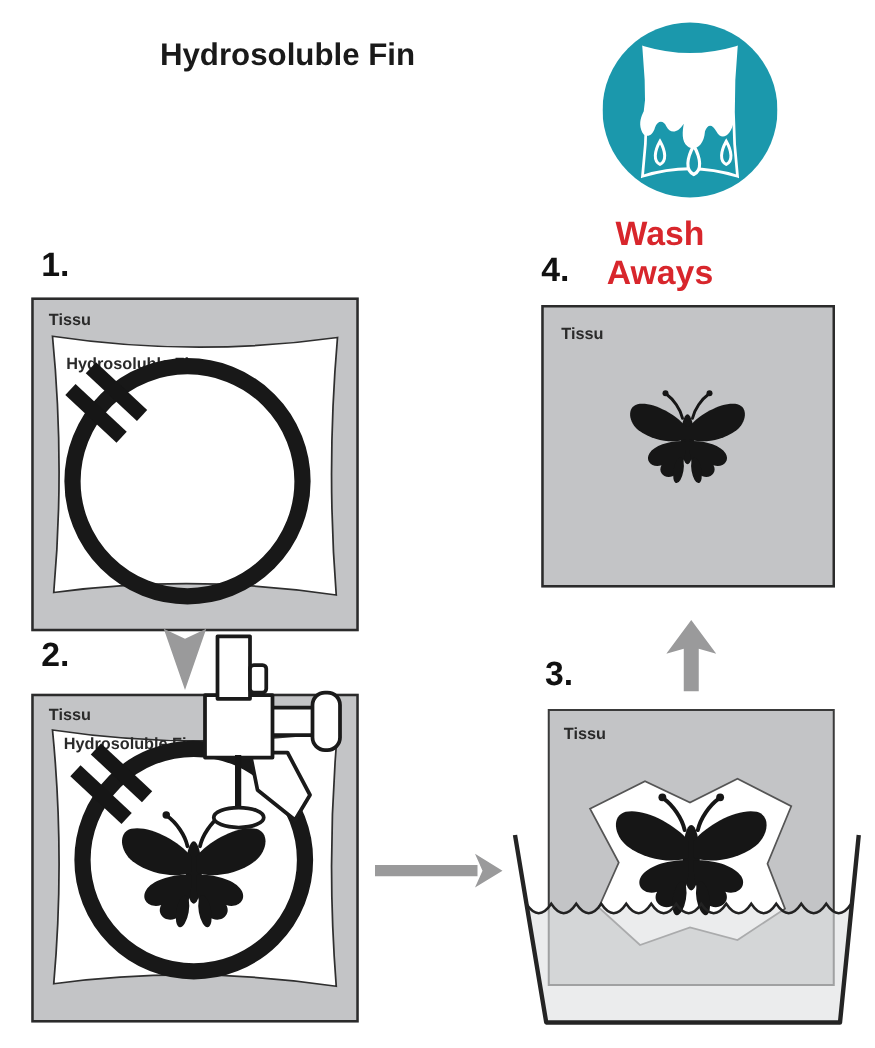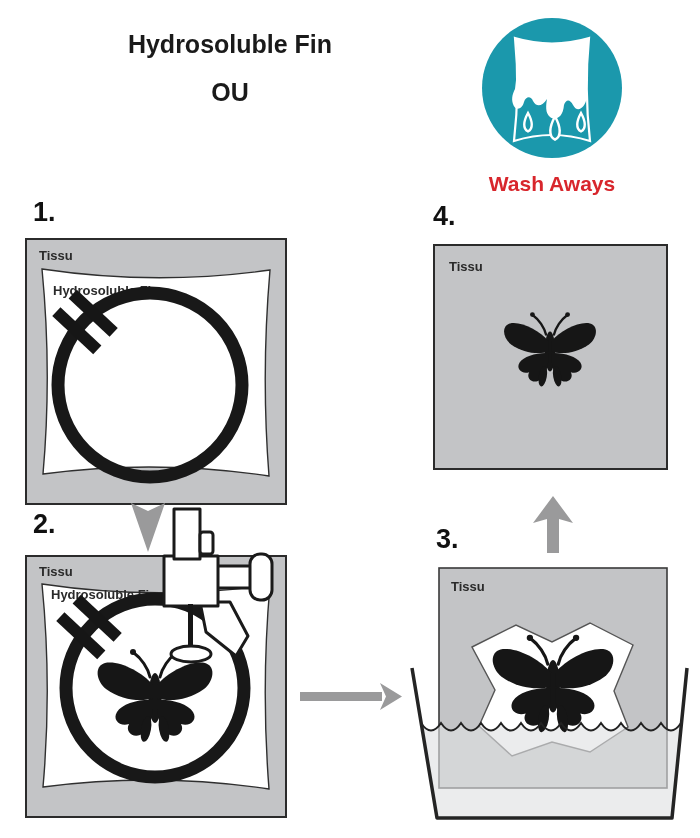--- a/index.html
+++ b/index.html
@@ -33,7 +33,6 @@
 
   <div class="title">
     <div class="title-line">Hydrosoluble Fin</div>
-    <div class="title-line">OU</div>
   </div>
 
   <svg class="wash-icon" width="140" height="146" viewBox="0 0 140 146">

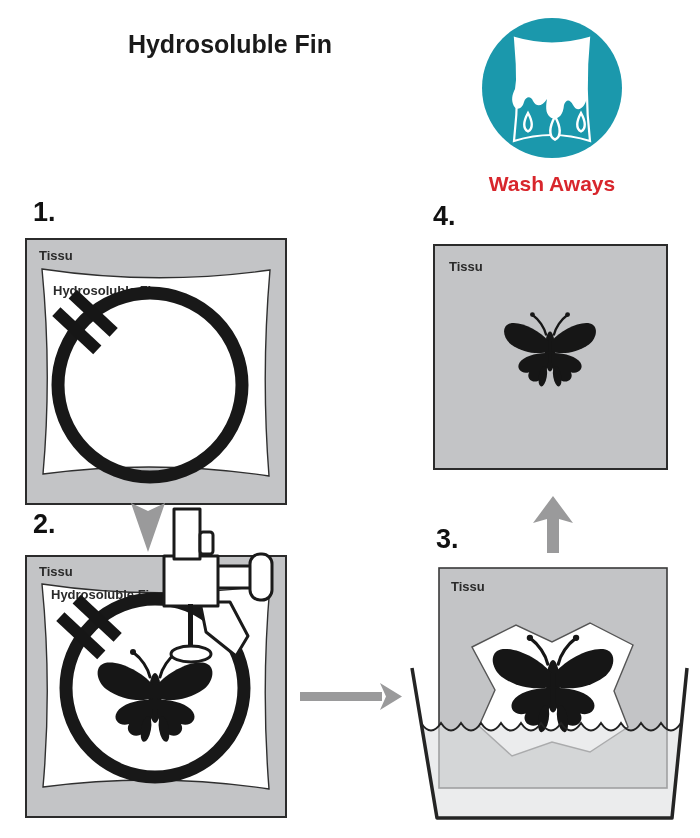--- a/index.html
+++ b/index.html
@@ -8,8 +8,8 @@
   .title{position:absolute;left:30px;top:30px;width:400px;text-align:center;}
   .title-line{font-weight:bold;font-size:25px;line-height:28px;color:#1a1a1a;margin-bottom:20px;}
   .wash-icon{position:absolute;left:482px;top:17px;}
-  .wash-label{position:absolute;left:472px;top:172px;width:160px;text-align:center;
-              font-weight:bold;font-size:21px;color:#d8262c;}
+  .wash-label{position:absolute;left:448px;top:172px;width:160px;text-align:center;
+              font-weight:bold;font-size:27px;color:#d8262c;}
   .step-num{position:absolute;font-weight:bold;font-size:27px;color:#111;}
   #num1{left:33px;top:197px;} #num2{left:33px;top:509px;}
   #num3{left:436px;top:524px;} #num4{left:433px;top:201px;}

